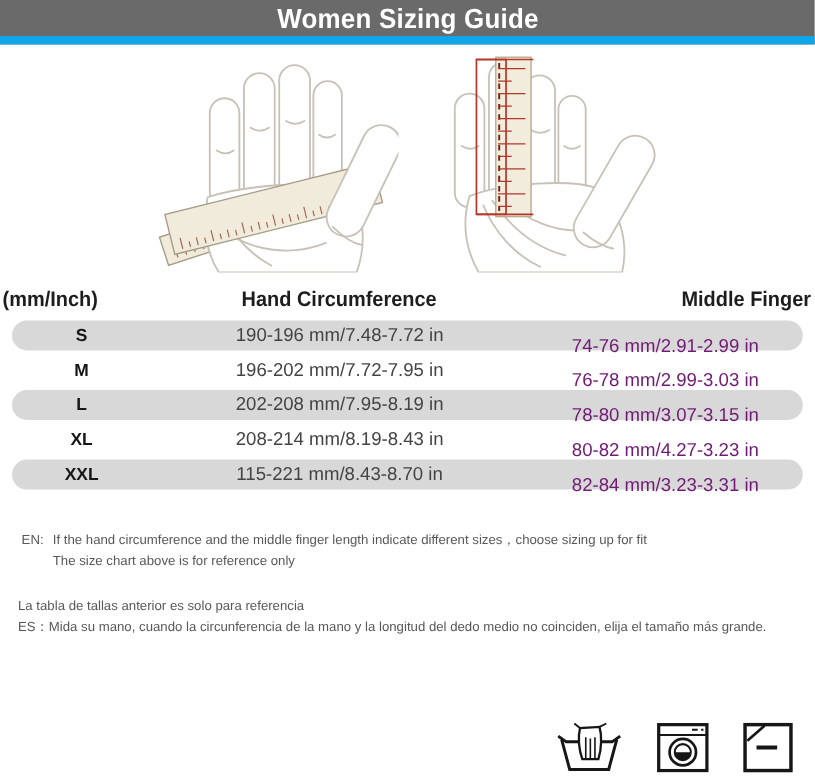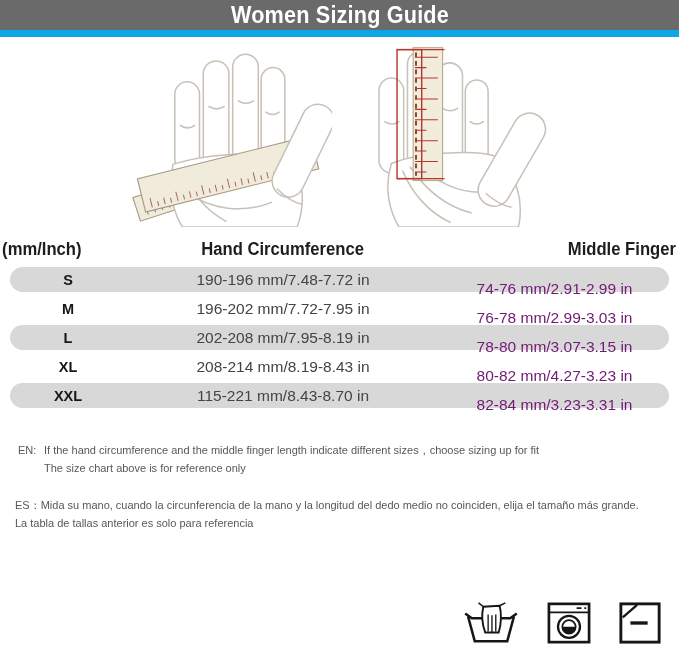--- a/index.html
+++ b/index.html
@@ -153,8 +153,8 @@
     <span class="l2">The size chart above is for reference only</span>
   </div>
   <div class="note-es">
+    <div>La tabla de tallas anterior es solo para referencia</div>
     <div>ES：Mida su mano, cuando la circunferencia de la mano y la longitud del dedo medio no coinciden, elija el tamaño más grande.</div>
-    <div>La tabla de tallas anterior es solo para referencia</div>
   </div>
 
   <div class="care-icons">

